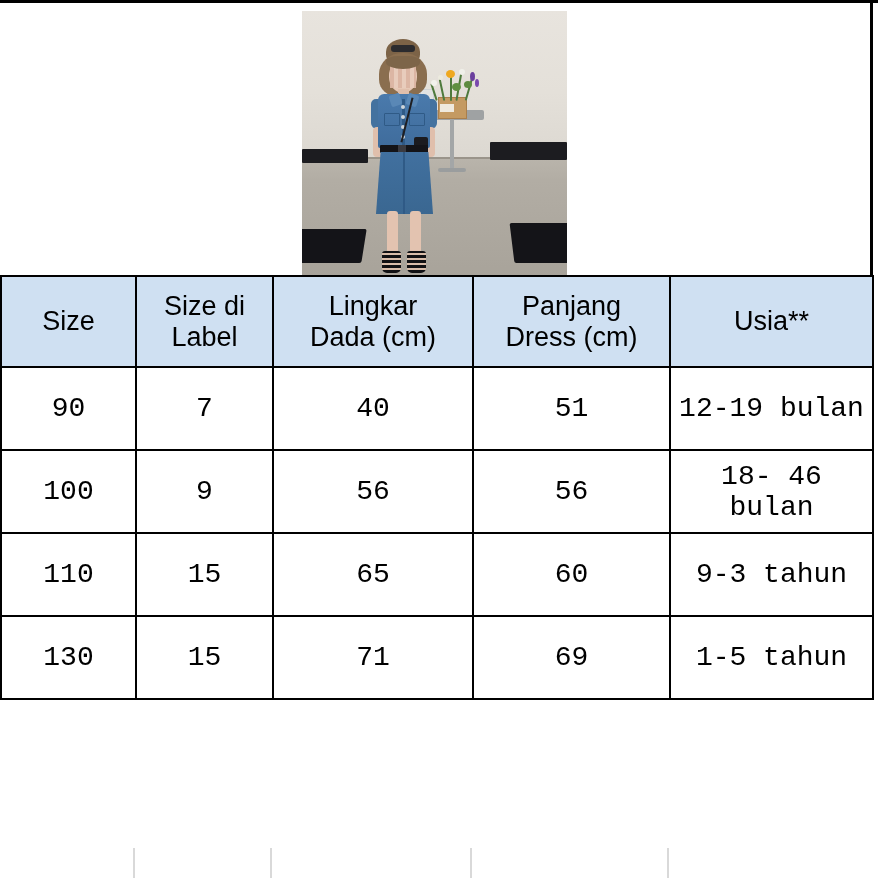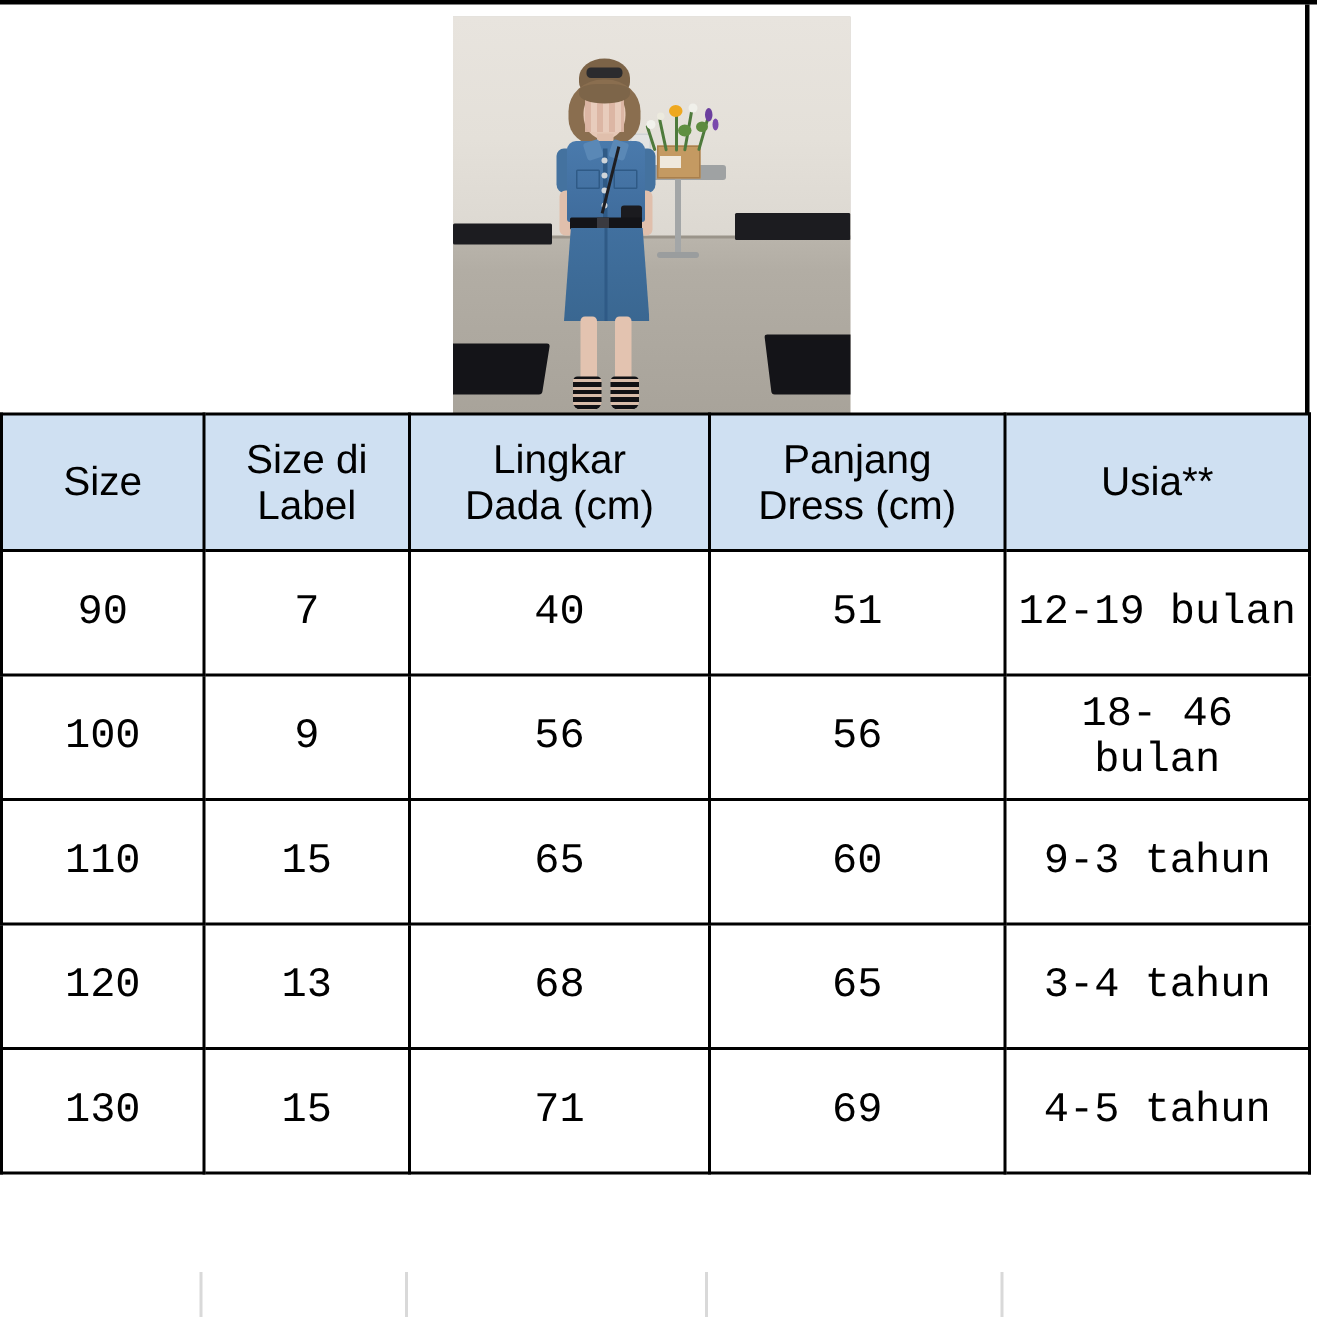--- a/index.html
+++ b/index.html
@@ -412,13 +412,6 @@
         <td>9-3 tahun</td>
       </tr>
       <tr>
-        <td>120</td>
-        <td>13</td>
-        <td>68</td>
-        <td>65</td>
-        <td>3-4 tahun</td>
-      </tr>
-      <tr>
         <td>130</td>
         <td>15</td>
         <td>71</td>

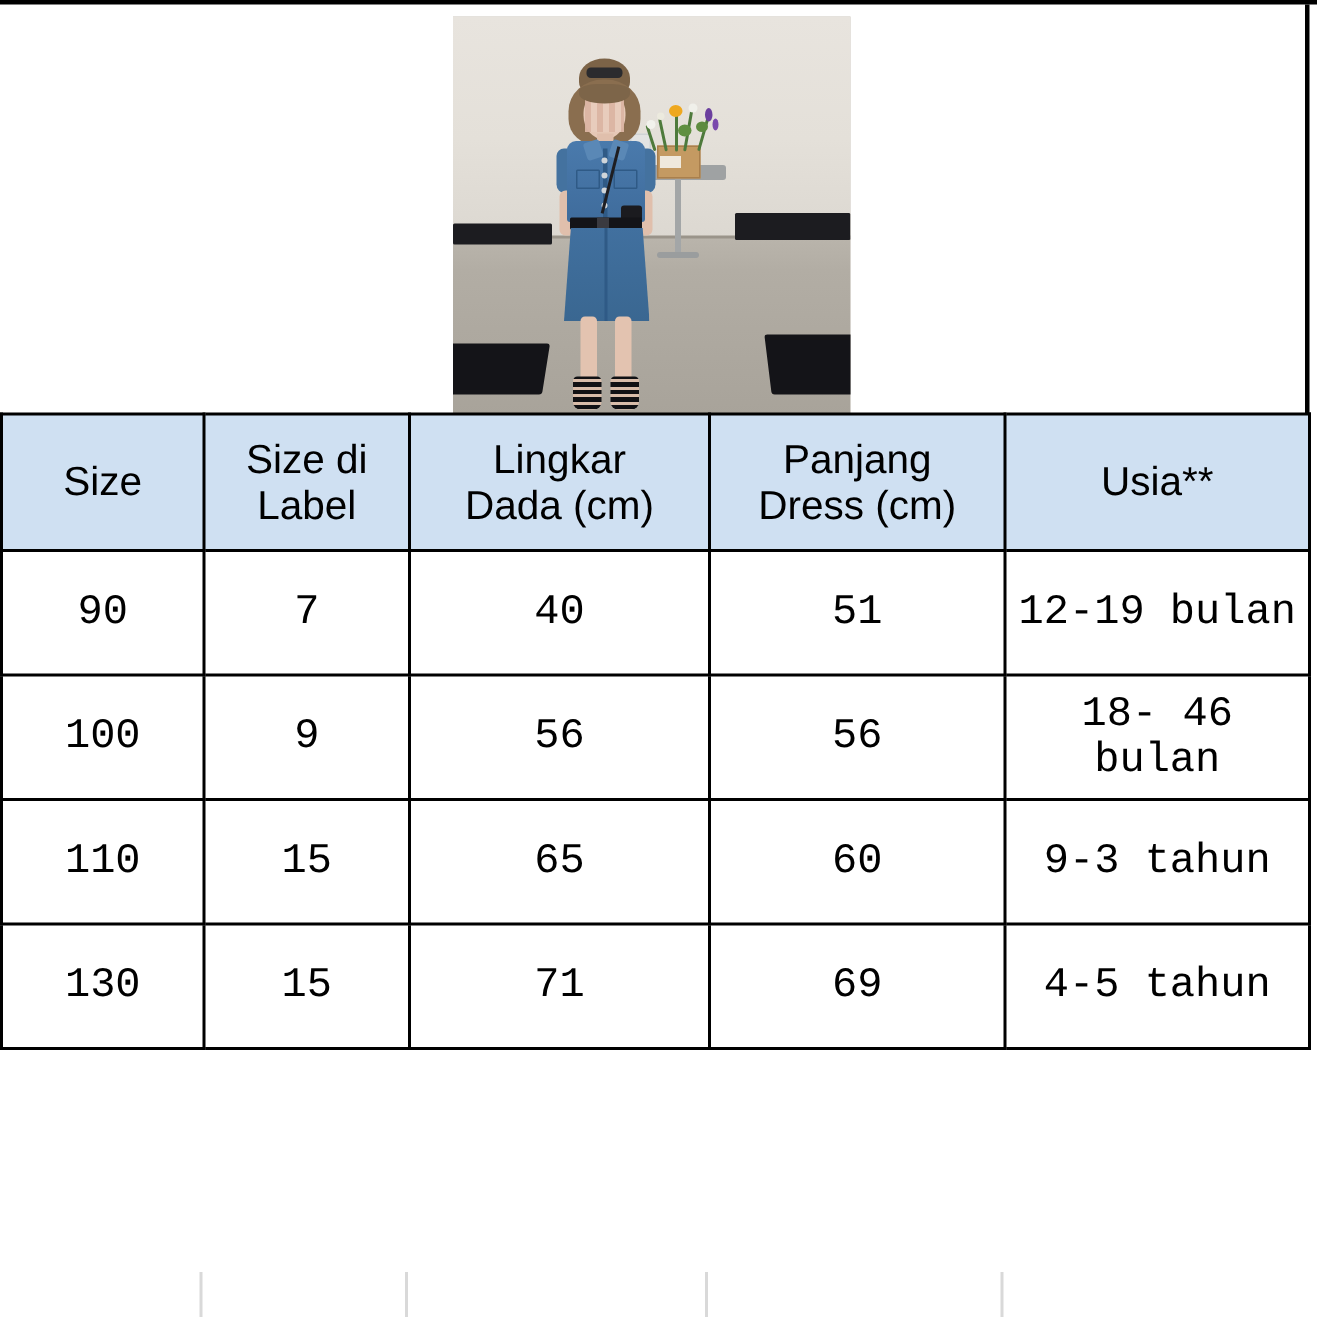--- a/index.html
+++ b/index.html
@@ -416,7 +416,7 @@
         <td>15</td>
         <td>71</td>
         <td>69</td>
-        <td>4-5 tahun</td>
+        <td>1-5 tahun</td>
       </tr>
     </tbody>
   </table>

